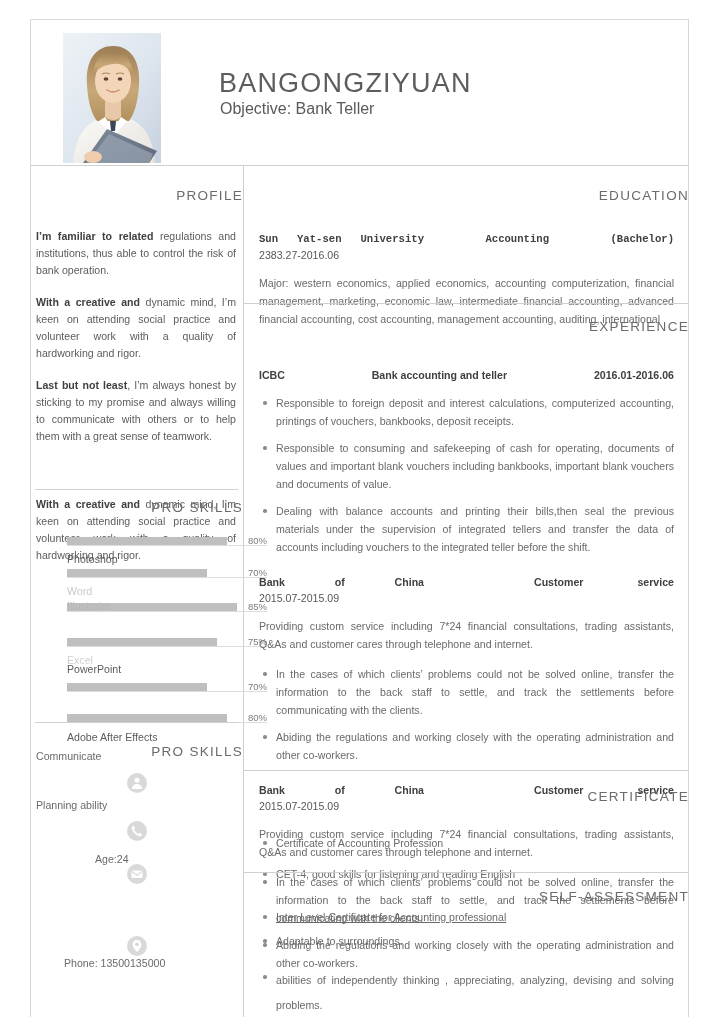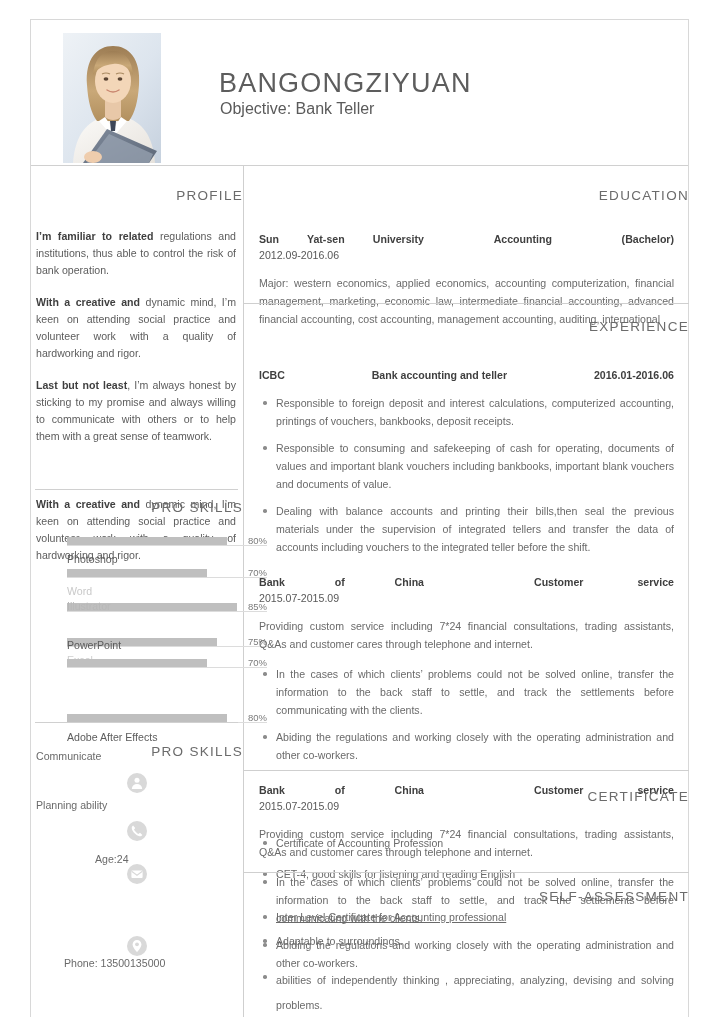--- a/index.html
+++ b/index.html
@@ -398,7 +398,7 @@
 
     <div class="sec-title" style="left:0;top:22px;width:445px;">EDUCATION</div>
 
-    <div class="entry-head" style="top:67px;">
+    <div class="entry-head" style="top:67px;font-family:Liberation Mono, monospace;">
       <span class="spread-words">Sun Yat-sen University</span>
       <span>Accounting</span>
       <span>(Bachelor)</span>

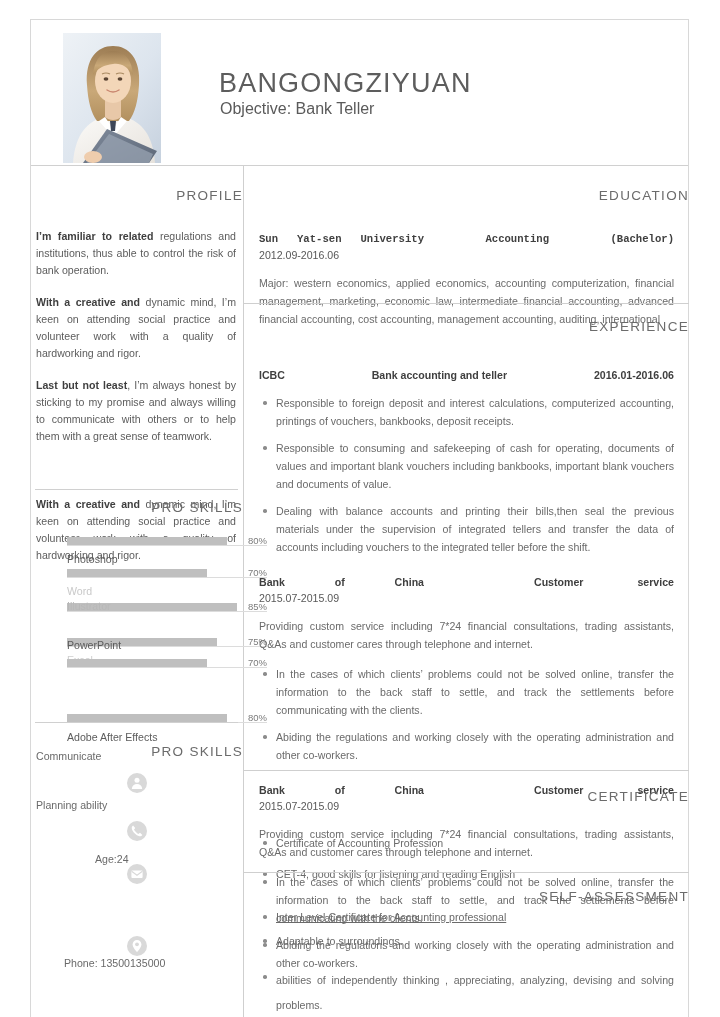--- a/index.html
+++ b/index.html
@@ -403,7 +403,7 @@
       <span>Accounting</span>
       <span>(Bachelor)</span>
     </div>
-    <div class="entry-date" style="top:83px;">2012.09-2016.06</div>
+    <div class="entry-date" style="top:83px;">2383.27-2016.06</div>
 
     <div class="body-text" style="top:108px;">Major: western economics, applied economics, accounting computerization, financial management, marketing, economic law, intermediate financial accounting, advanced financial accounting, cost accounting, management accounting, auditing, international</div>
 

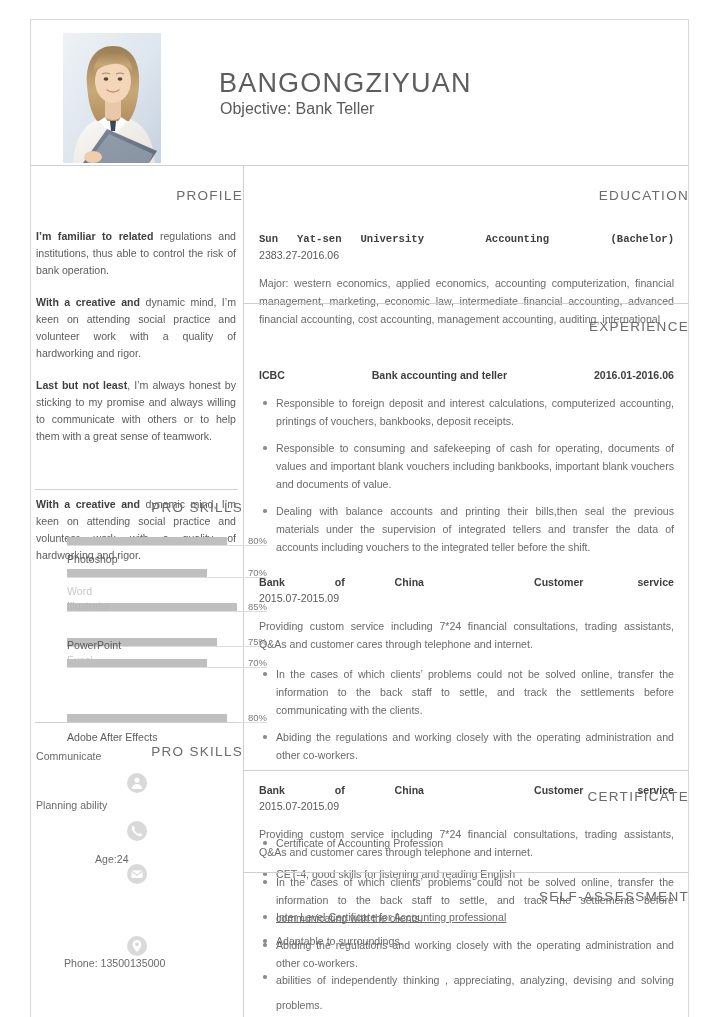--- a/index.html
+++ b/index.html
@@ -337,7 +337,7 @@
       <div class="skill-label" style="color:#cfcfcf;">Excel</div>
     </div>
 
-    <div class="skill-row" style="top:485px;">
+    <div class="skill-row" style="top:509px;">
       <div class="skill-label" style="top:-12px;">PowerPoint</div>
       <div class="skill-track" style="top:8px;">
         <div class="skill-fill" style="width:70%;"></div>

